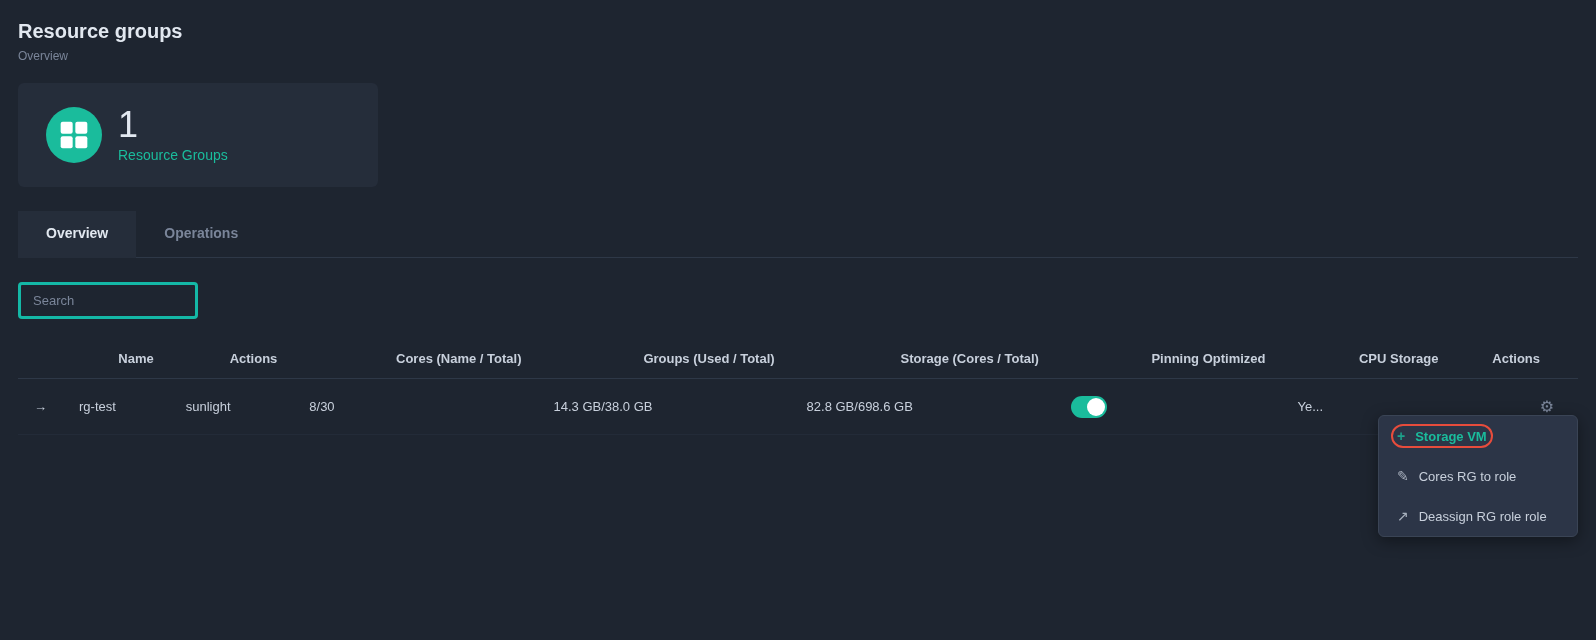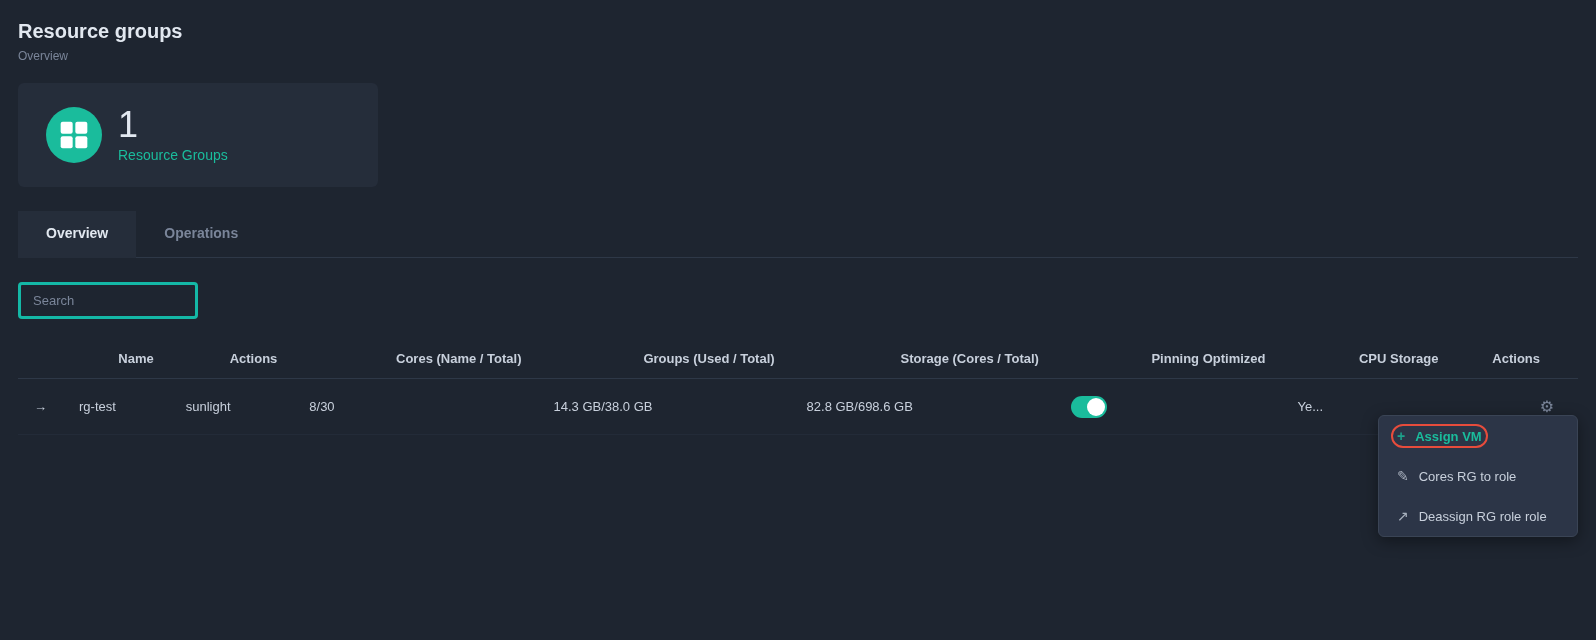--- a/index.html
+++ b/index.html
@@ -309,7 +309,7 @@
               <div class="create-vm-wrapper" style="display: flex; align-items: center; gap: 10px;">
                 <div class="create-vm-highlight"></div>
                 <span class="item-icon">+</span>
-                <span>Assign VM</span>
+                <span>Storage VM</span>
               </div>
             </div>
             <div class="dropdown-item">

